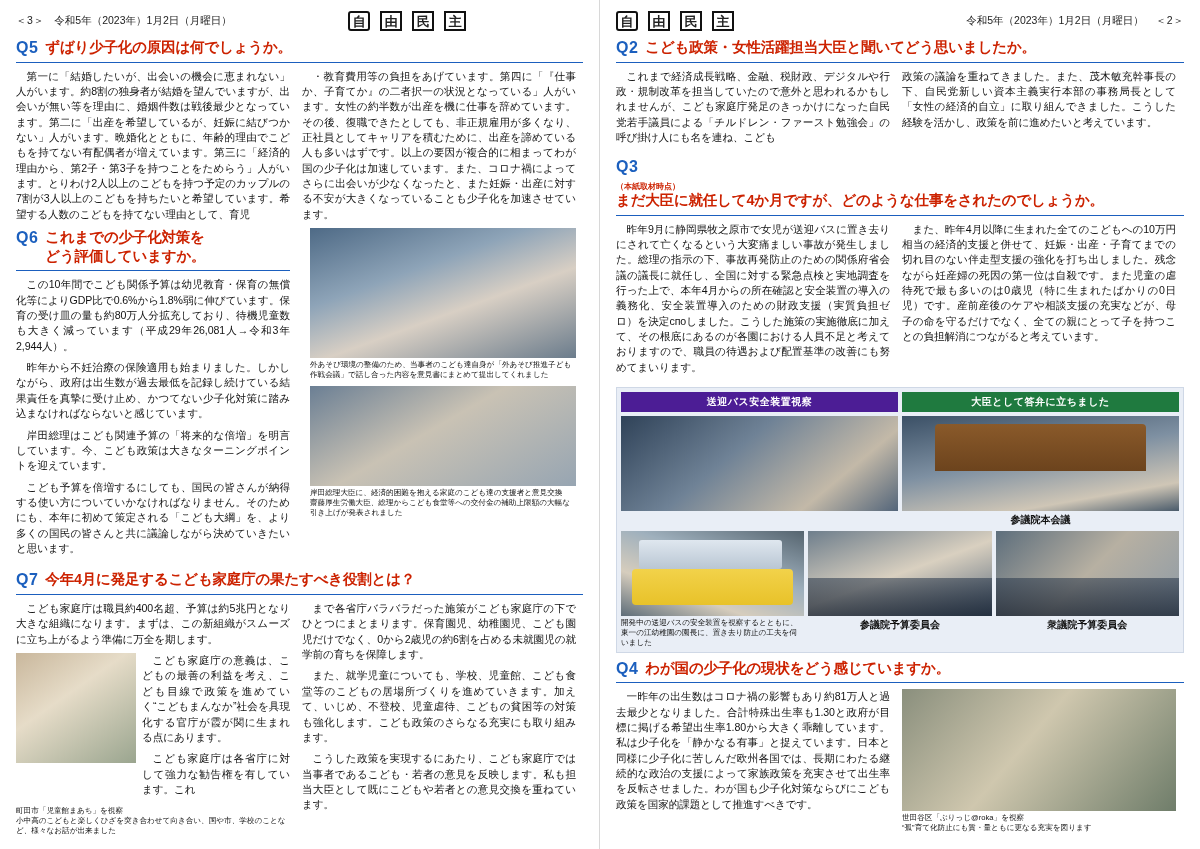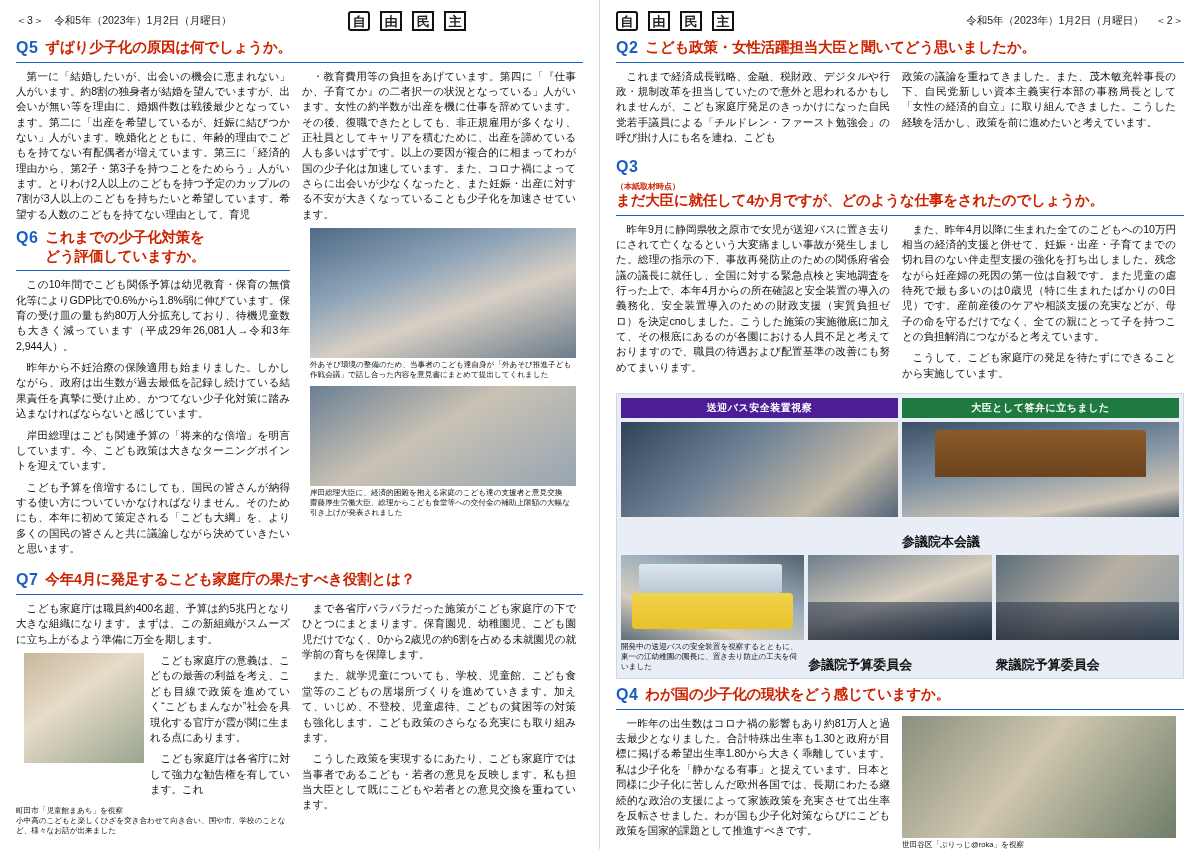--- a/index.html
+++ b/index.html
@@ -232,7 +232,6 @@
       </div>
       <div class="col">
         <p class="body">また、昨年4月以降に生まれた全てのこどもへの10万円相当の経済的支援と併せて、妊娠・出産・子育てまでの切れ目のない伴走型支援の強化を打ち出しました。残念ながら妊産婦の死因の第一位は自殺です。また児童の虐待死で最も多いのは0歳児（特に生まれたばかりの0日児）です。産前産後のケアや相談支援の充実などが、母子の命を守るだけでなく、全ての親にとって子を持つことの負担解消につながると考えています。</p>
-        <p class="body">こうして、こども家庭庁の発足を待たずにできることから実施しています。</p>
       </div>
     </div>
 

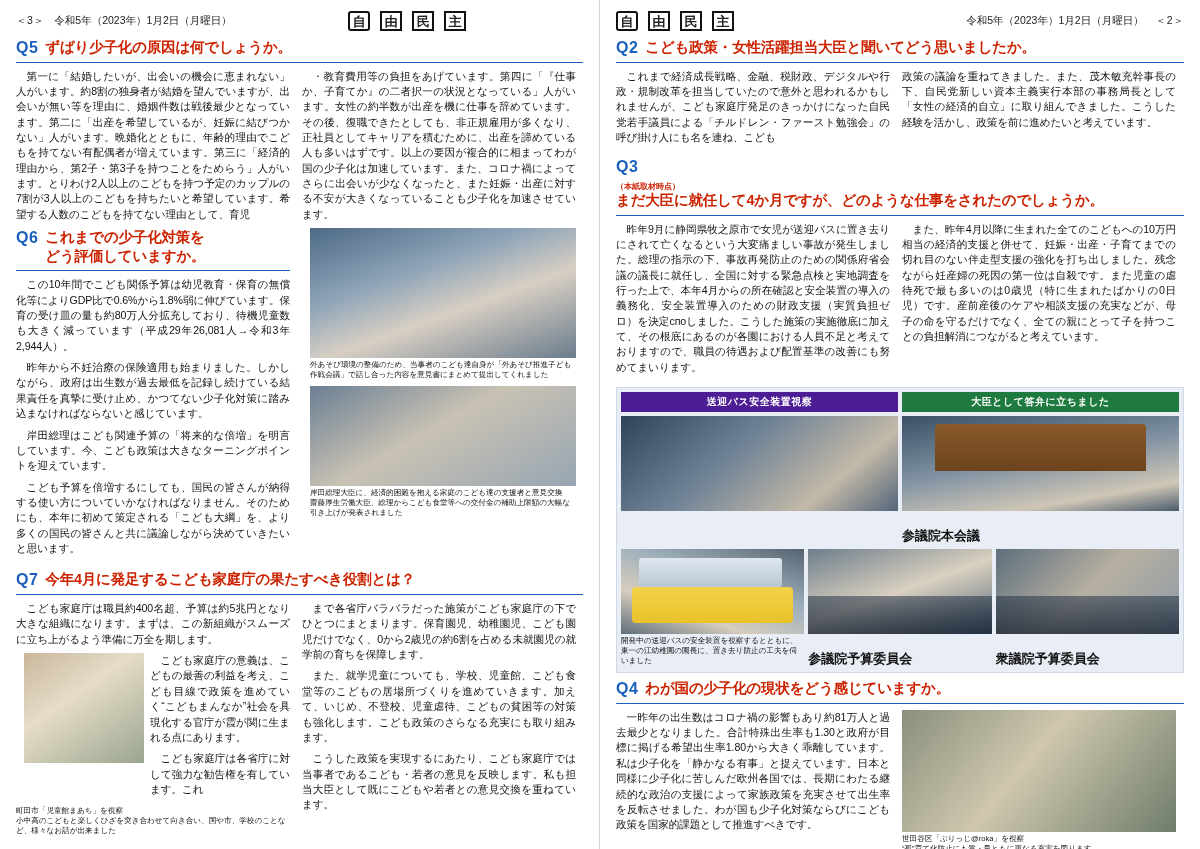--- a/index.html
+++ b/index.html
@@ -70,7 +70,7 @@
   .bar.green { background:#1f7a3f; }
   .grid2 { display:flex; gap:4px; margin-top:4px; }
   .gcell { flex:1; }
-  .plabel { font-size:13px; text-align:left; margin-top:16px; font-weight:bold; }
+  .plabel { font-size:10px; text-align:center; margin-top:2px; font-weight:bold; }
 
   
   .ph1 { background:linear-gradient(160deg,#4e6a86 0%,#8ea4b8 35%,#d8cfc4 60%,#6b7c8c 100%); }

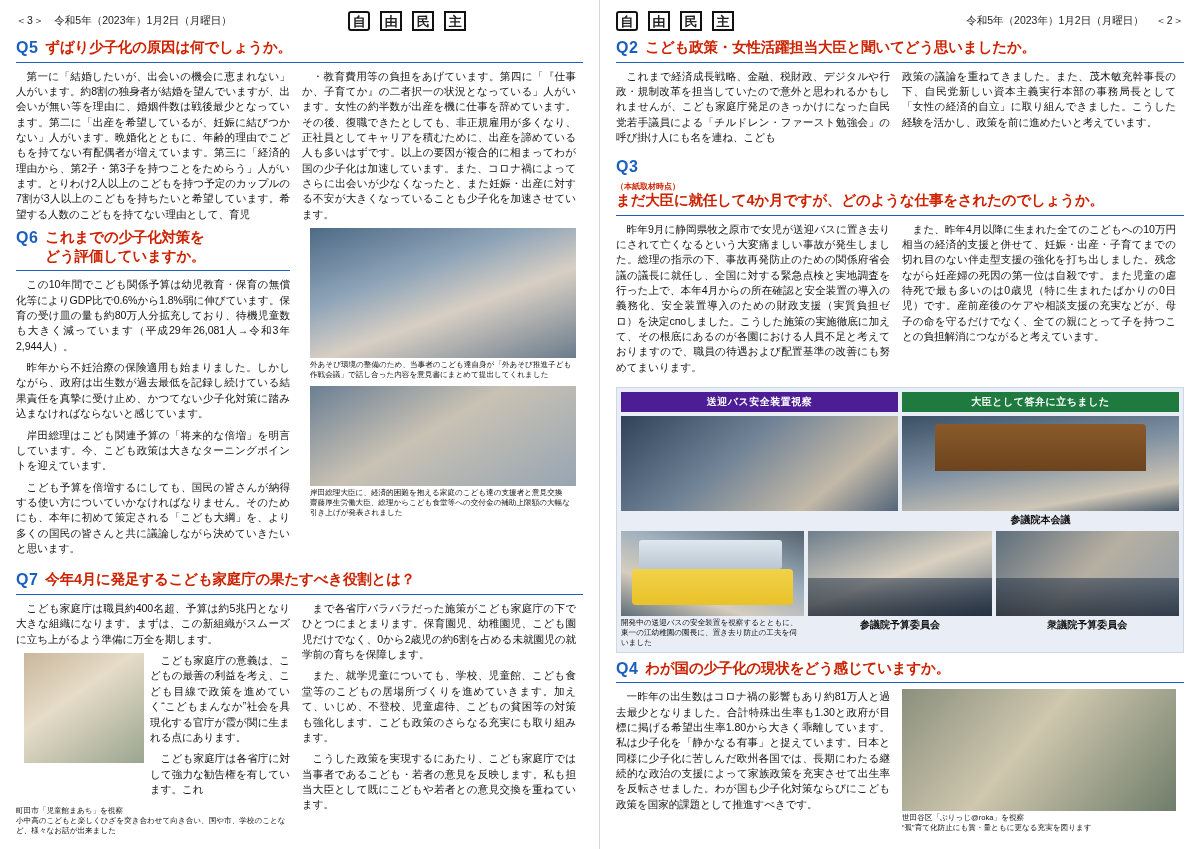--- a/index.html
+++ b/index.html
@@ -167,7 +167,7 @@
     <div class="cols">
       <div class="col">
         <p class="body">こども家庭庁は職員約400名超、予算は約5兆円となり大きな組織になります。まずは、この新組織がスムーズに立ち上がるよう準備に万全を期します。</p>
-        <div style="display:flex; gap:6px;margin-left:8px;">
+        <div style="display:flex; gap:6px;">
           <div style="flex:0 0 120px;">
             <div class="photo ph10" style="width:120px;height:110px;"></div>
           </div>

